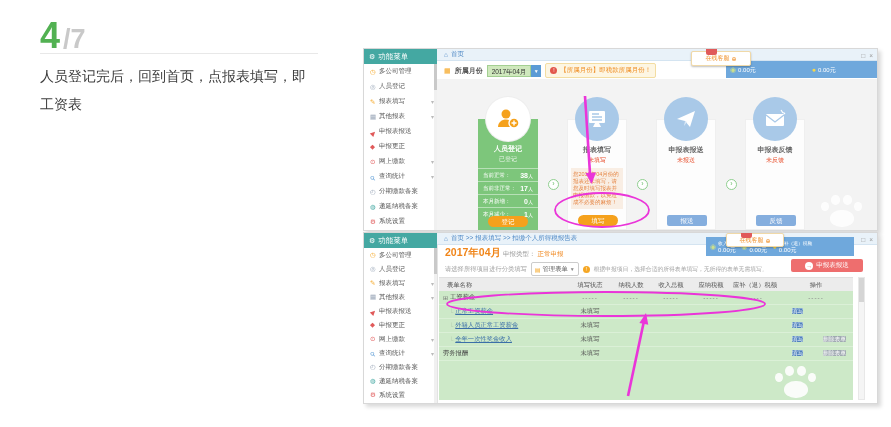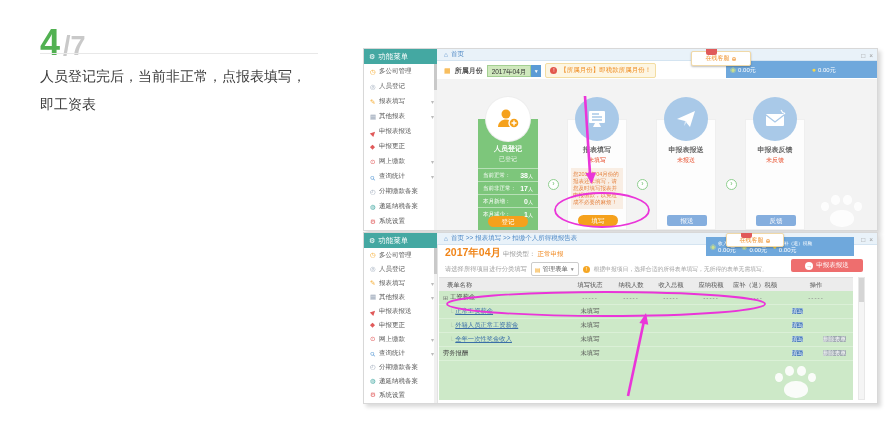--- a/index.html
+++ b/index.html
@@ -6,7 +6,7 @@
   body{width:891px;height:427px;background:#fff;position:relative;overflow:hidden;
        font-family:"Liberation Sans","DejaVu Sans",sans-serif;color:#333;}
   
-  .step{position:absolute;left:40px;top:22px;}
+  .step{position:absolute;left:40px;top:15px;}
   .n4{font-size:36px;font-weight:bold;color:#52b152;}
   .n7{font-size:27px;font-weight:bold;color:#c9c9c9;margin-left:3px;}
   .rule{position:absolute;left:40px;top:53px;width:278px;height:1px;background:#e8e8e8;}

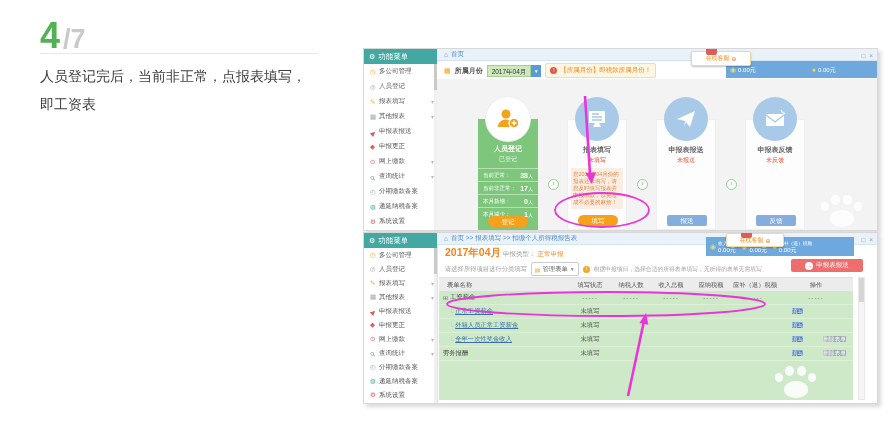--- a/index.html
+++ b/index.html
@@ -143,7 +143,7 @@
   <span class="n4">4</span><span class="n7">/7</span>
 </div>
 <div class="rule"></div>
-<p class="desc">人员登记完后，当前非正常，点报表填写，即工资表</p>
+<p class="desc">人员登记完后，回到首页，点报表填写，即工资表</p>
 
 <div class="shot" id="shot1">
   <aside class="side">

